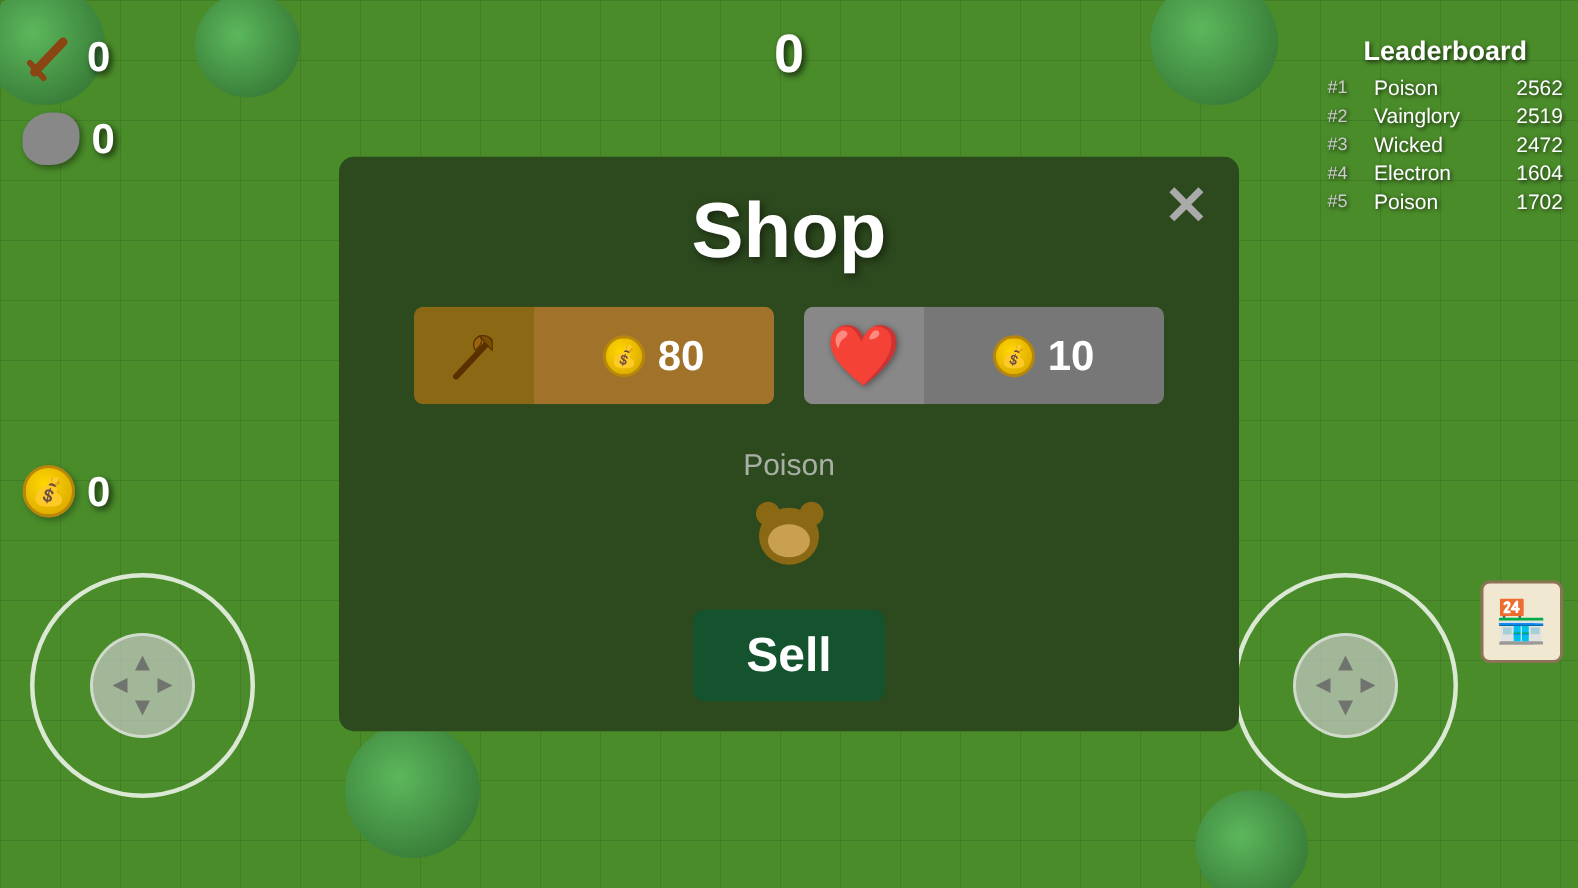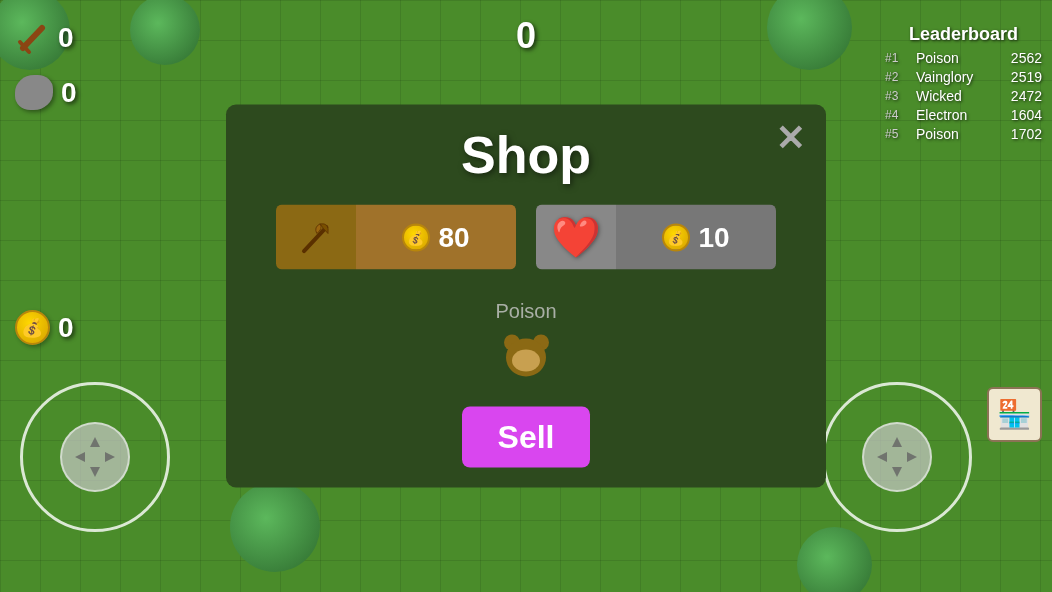--- a/index.html
+++ b/index.html
@@ -347,7 +347,7 @@
 
     
     #sell-btn {
-      background: #d946ef;
+      background: #14532d;
       color: white;
       font-size: 32px;
       font-weight: bold;

